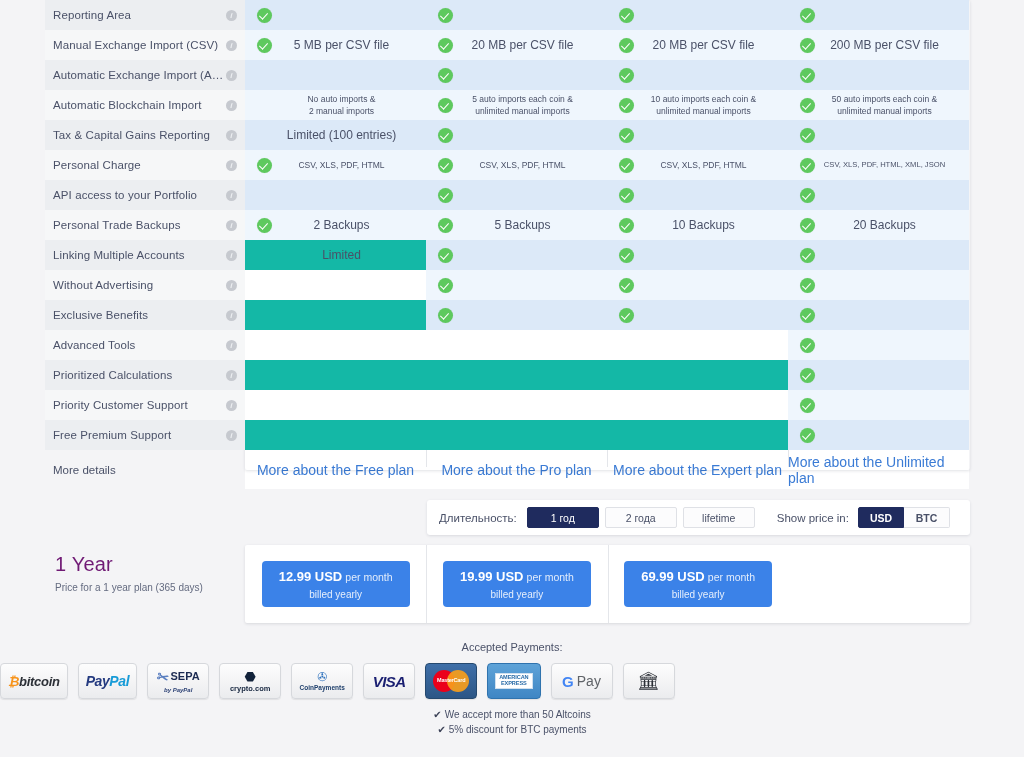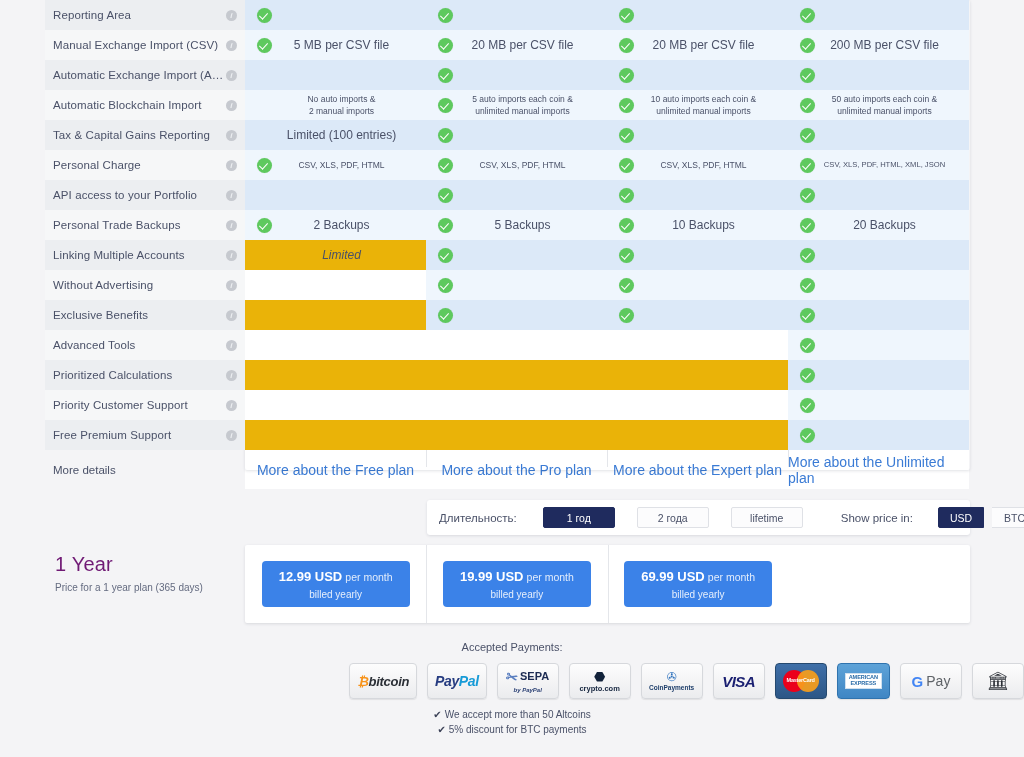--- a/index.html
+++ b/index.html
@@ -59,7 +59,7 @@
   }
 
   
-  .w-odd  { background:#eab308;font-style:italic; }
+  .w-odd  { background:#14b8a6; }
   .w-even { background:#ffffff; }
   .b-odd  { background:#dce9f8; }
   .b-even { background:#eff6fd; }

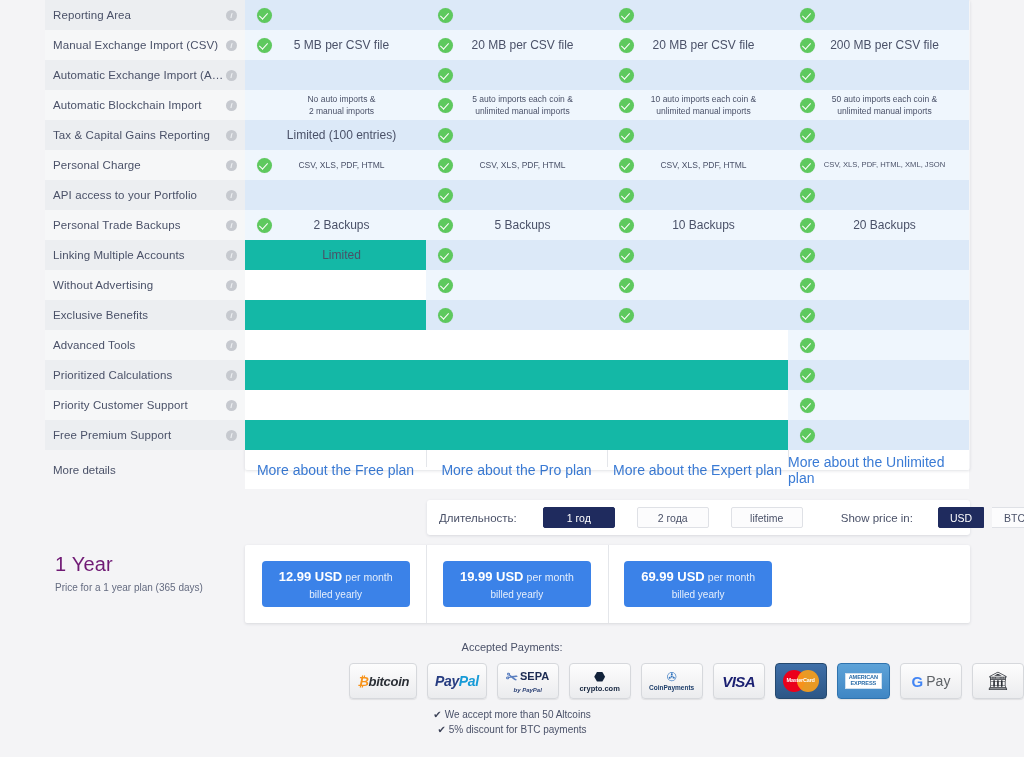--- a/index.html
+++ b/index.html
@@ -90,7 +90,7 @@
     position:absolute; left:427px; top:500px; width:543px; height:35px;
     background:#fff; border-radius:3px;
     box-shadow:0 1px 3px rgba(40,50,70,.13);
-    display:flex; align-items:center; padding:0 12px; gap:16px;
+    display:flex; align-items:center; padding:0 12px; gap:0;
   }
   .tb-label { font-size:11.5px; color:#4a5168; margin-right:10px; white-space:nowrap; }
   .seg {

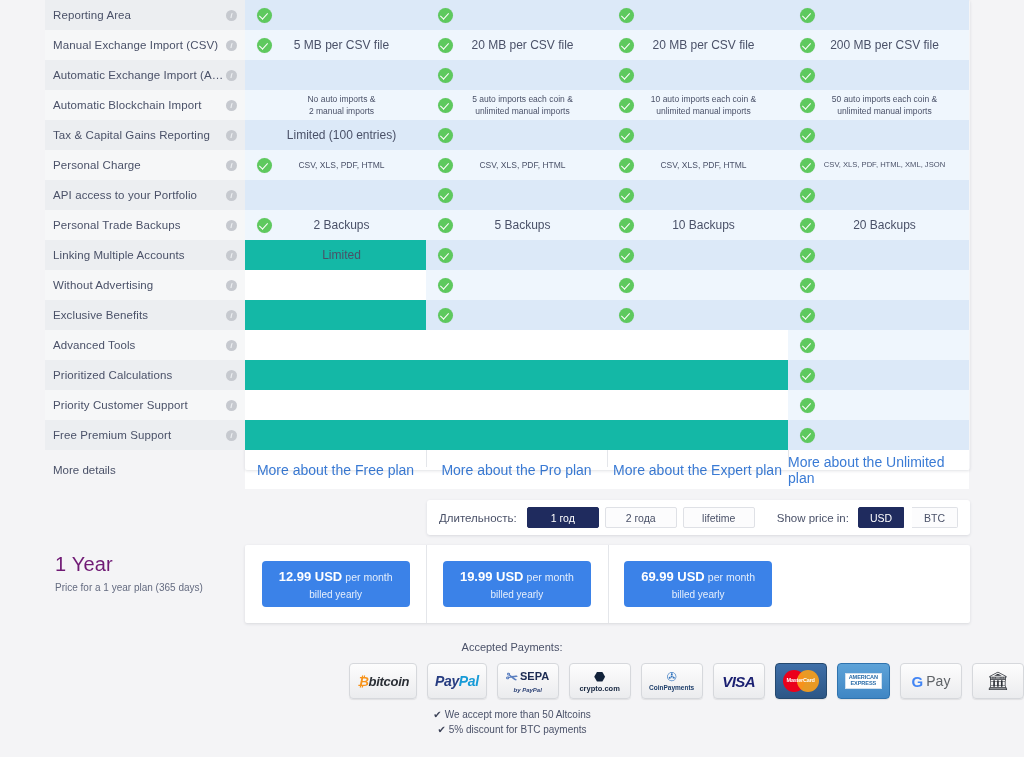--- a/index.html
+++ b/index.html
@@ -100,7 +100,7 @@
     color:#4a5168; cursor:pointer; margin-right:6px; border-radius:2px;
   }
   .seg.active { background:#1f2b5e; border-color:#1f2b5e; color:#fff; }
-  .seg.curr { min-width:46px; padding:0 10px; margin-right:8px; }
+  .seg.curr { min-width:46px; padding:0 10px; margin-right:0;font-weight:bold; }
   .tb-label2 { font-size:11.5px; color:#4a5168; margin:0 9px 0 16px; white-space:nowrap; }
   .curr-group { display:flex; }
   .curr-group .seg.curr:first-child { border-top-right-radius:0; border-bottom-right-radius:0; }

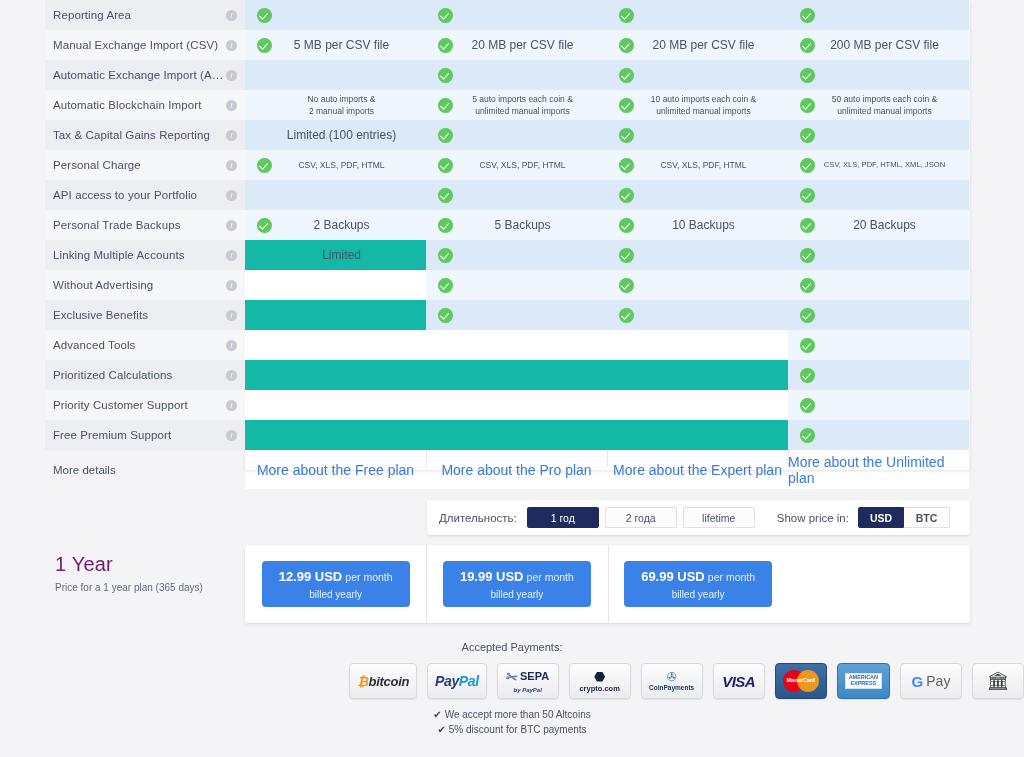--- a/index.html
+++ b/index.html
@@ -136,7 +136,7 @@
   .pay-title { position:absolute; left:0; top:641px; width:1024px; text-align:center; font-size:11px; color:#4a5168; }
   .pay-row {
     position:absolute; left:0; top:663px; width:1024px;
-    display:flex; justify-content:flex-end; align-items:center; gap:10px;
+    display:flex; justify-content:flex-start; align-items:center; gap:10px;
   }
   .pay {
     height:36px; min-width:52px; padding:0 7px;

